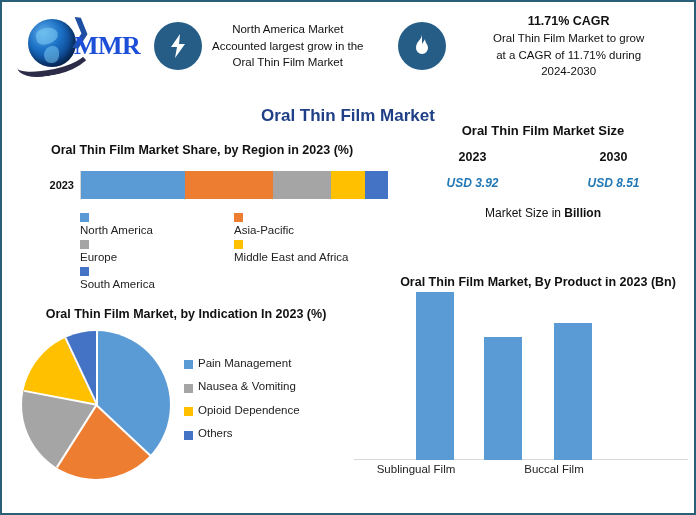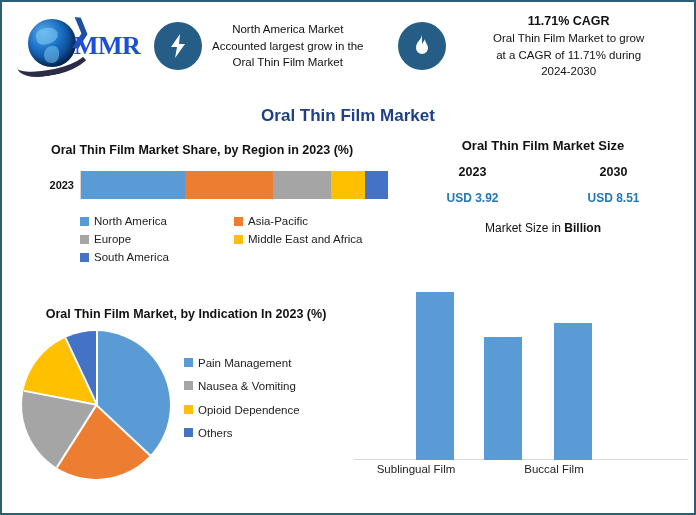--- a/index.html
+++ b/index.html
@@ -191,7 +191,7 @@
   
   #market-size {
     position: absolute;
-    left: 400px; top: 136px;
+    left: 400px; top: 121px;
     width: 282px;
     text-align: center;
   }

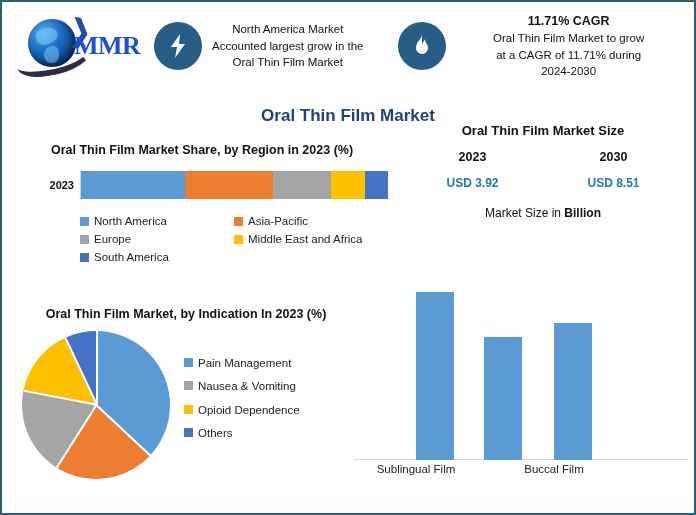--- a/index.html
+++ b/index.html
@@ -215,6 +215,7 @@
     font-size: 12px;
     font-weight: bold;
     color: #2278b5;
+    font-style: italic;
   }
   #ms-foot {
     margin-top: 16px;

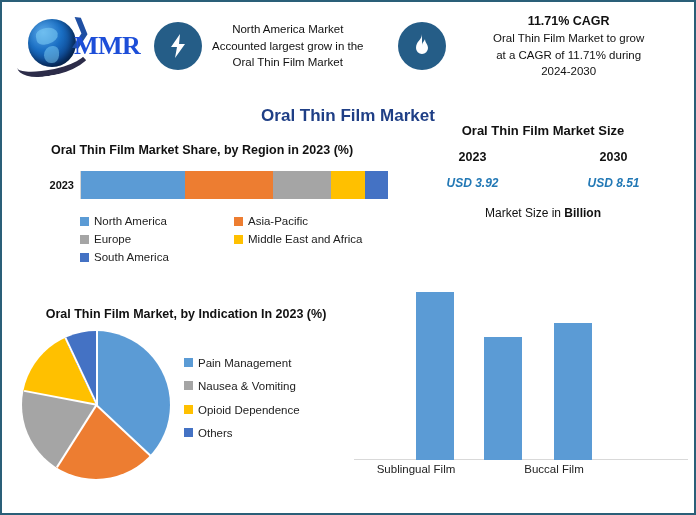--- a/index.html
+++ b/index.html
@@ -175,11 +175,11 @@
   }
   .rlg-item {
     display: flex;
-    align-items: center;
     width: 50%;
     font-size: 11.5px;
     color: #222;
     line-height: 1.55;
+    flex-direction: column;
   }
   .rlg-item.full { width: 100%; }
   .sw {

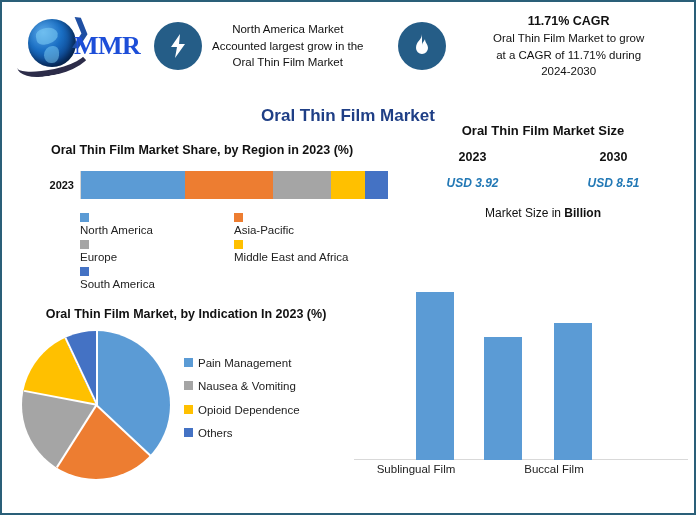--- a/index.html
+++ b/index.html
@@ -436,6 +436,7 @@
 
   <div id="product-chart">
     <div id="pc-plot">
+      <div id="pc-title">Oral Thin Film Market, By Product in 2023 (Bn)</div>
       <div id="pc-baseline"></div>
     <div class="pc-bar" style="left: 66px; height: 167.931px; background: rgb(91, 155, 213);"></div>
         <div class="pc-bar" style="left: 134px; height: 123.291px; background: rgb(91, 155, 213);"></div>

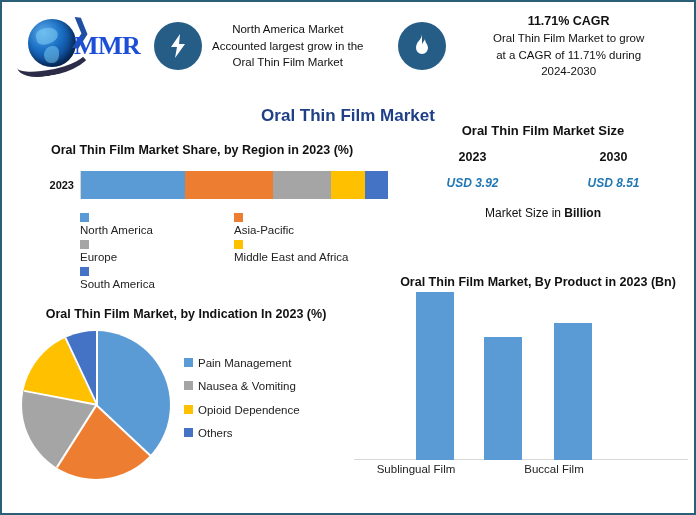--- a/index.html
+++ b/index.html
@@ -252,7 +252,7 @@
   #pie-legend { margin-left: 14px; }
   .plg-item {
     display: flex;
-    align-items: flex-start;
+    align-items: flex-end;
     font-size: 11.5px;
     color: #222;
     line-height: 1.0;

